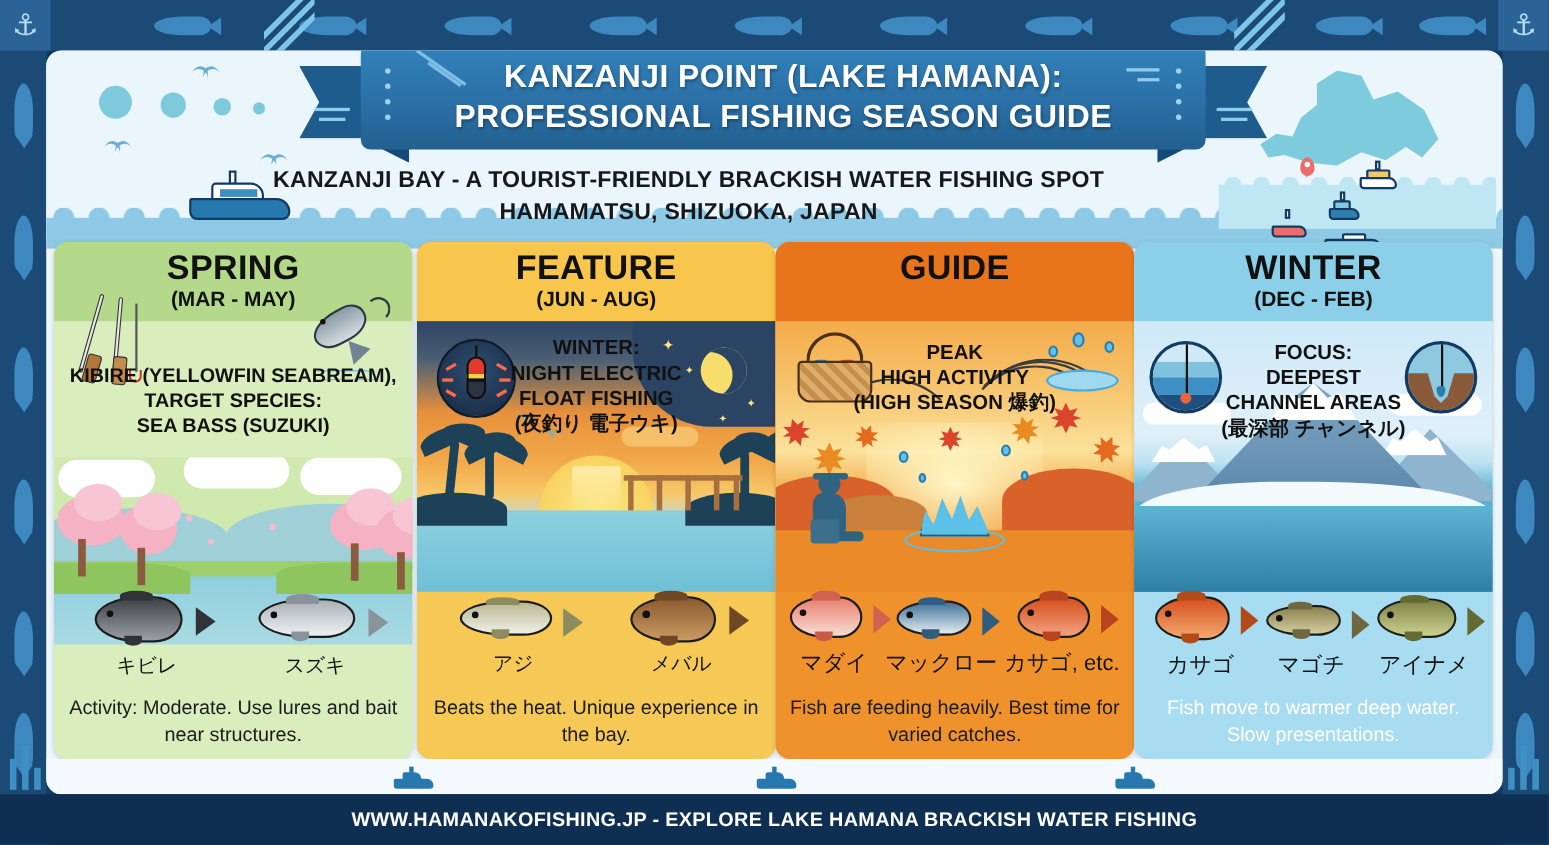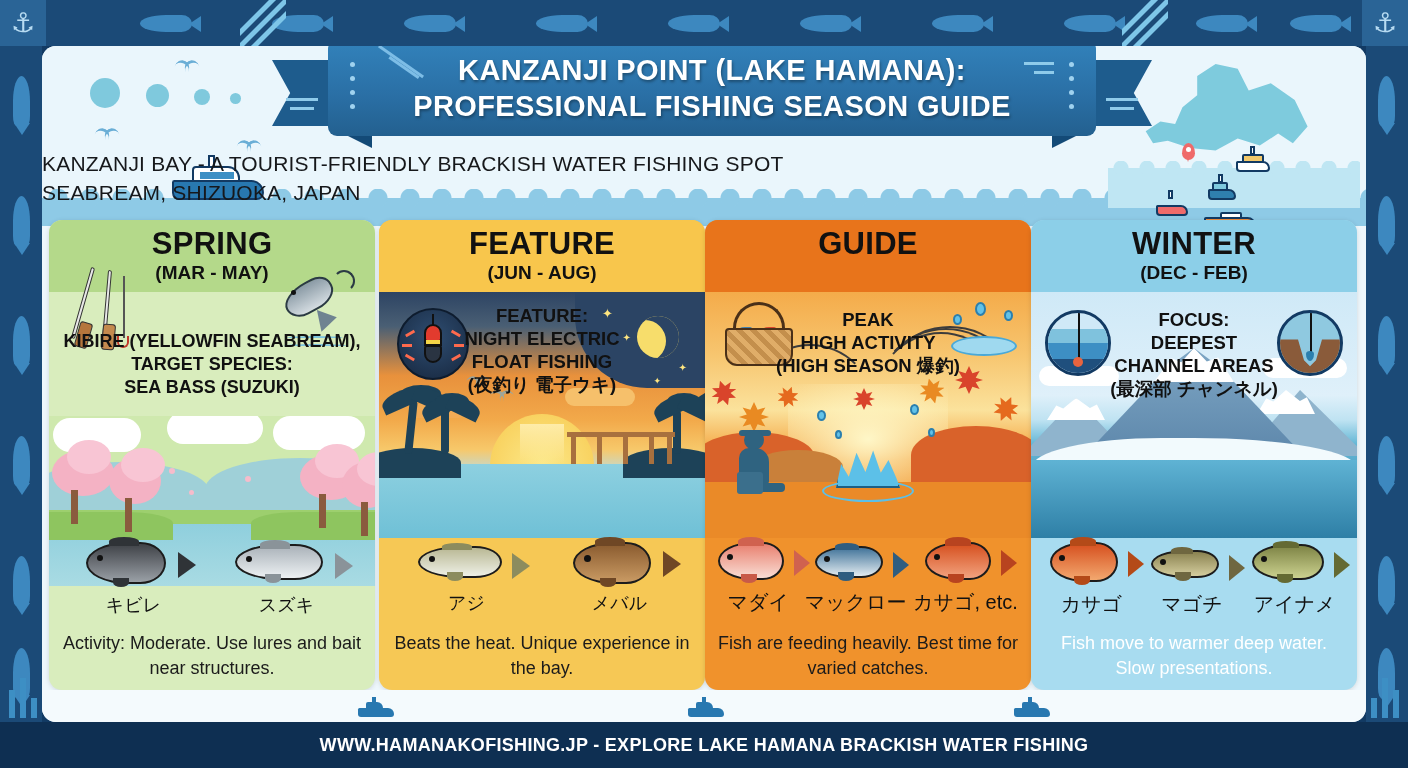--- a/index.html
+++ b/index.html
@@ -131,8 +131,8 @@
       text-align:center; letter-spacing:.4px;
       text-shadow:1px 2px 3px rgba(0,0,0,.35); }
 
-  #subtitle { position:absolute; left:0; top:103px; width:1168px; text-align:left;
-      color:#16181b; font-weight:normal; font-size:21px; line-height:29px; letter-spacing:.2px; }
+  #subtitle { position:absolute; left:0; top:103px; width:1168px; text-align:center;
+      color:#16181b; font-weight:bold; font-size:21px; line-height:29px; letter-spacing:.2px; }
 
   
   .card { position:absolute; top:174px; width:326px; height:470px;

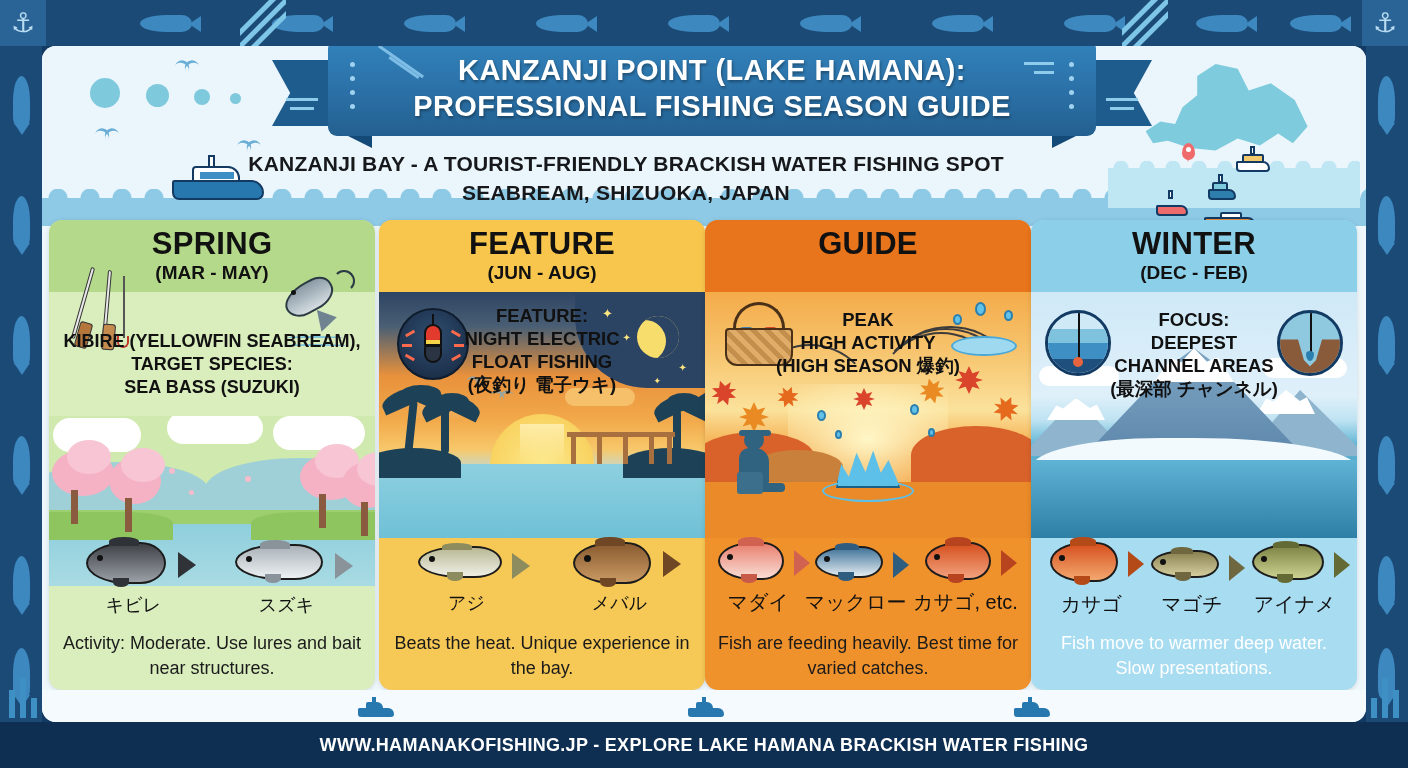--- a/index.html
+++ b/index.html
@@ -476,7 +476,7 @@
 
   <div id="subtitle">
     <div>KANZANJI BAY - A TOURIST-FRIENDLY BRACKISH WATER FISHING SPOT</div>
-    <div>SEABREAM, SHIZUOKA, JAPAN</div>
+    <div>HAMAMATSU, SHIZUOKA, JAPAN</div>
   </div>
 
   <div class="card" id="card-spring">

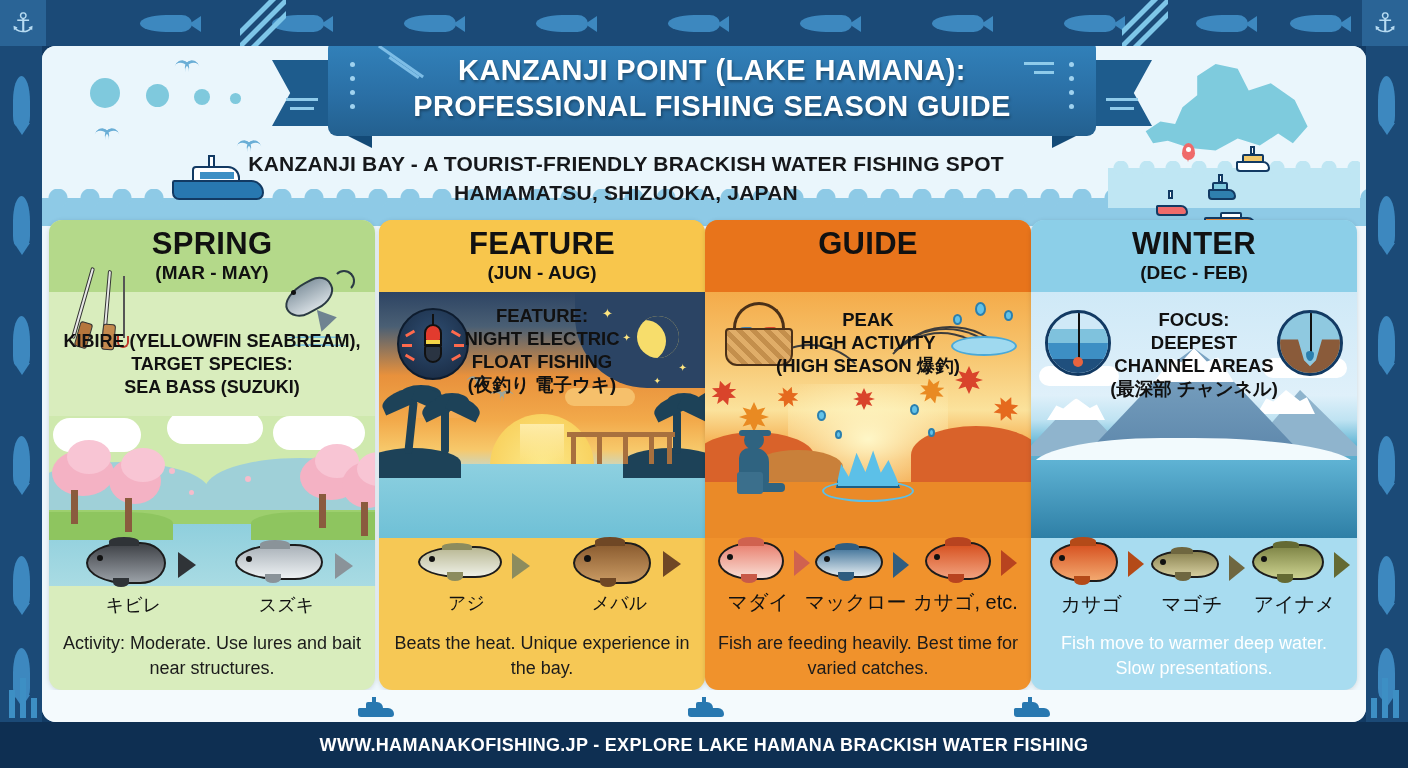--- a/index.html
+++ b/index.html
@@ -641,7 +641,7 @@
     </div>
 
     <div class="card-tag" id="summer-tag">
-      <div>FEATURE:</div>
+      <div>WINTER:</div>
       <div>NIGHT ELECTRIC</div>
       <div>FLOAT FISHING</div>
       <div>(夜釣り 電子ウキ)</div>

